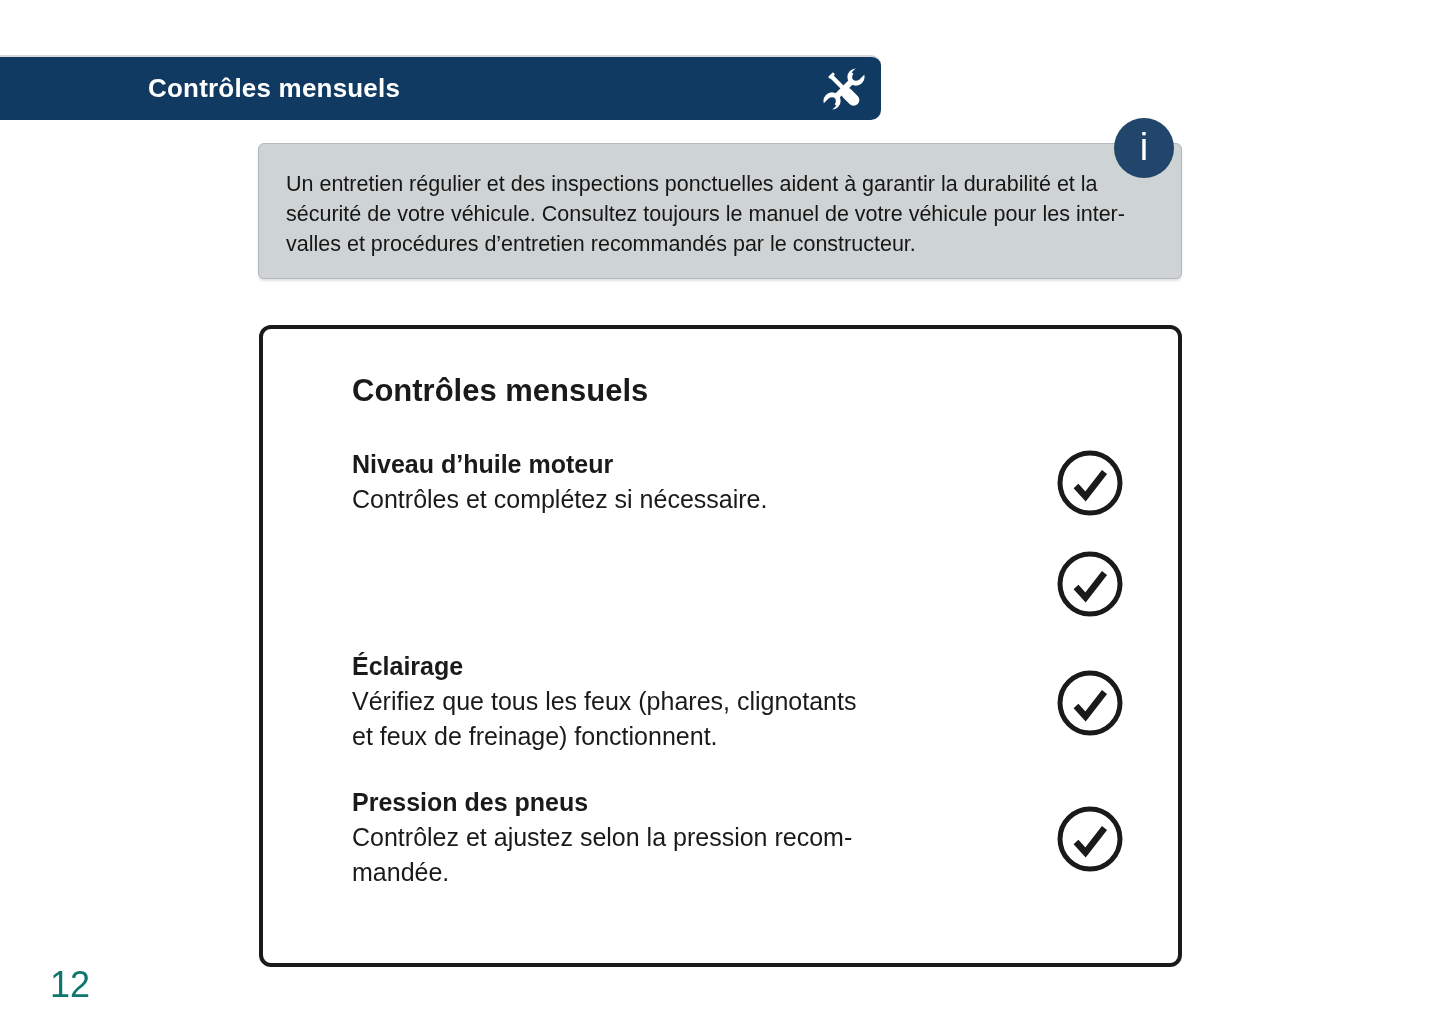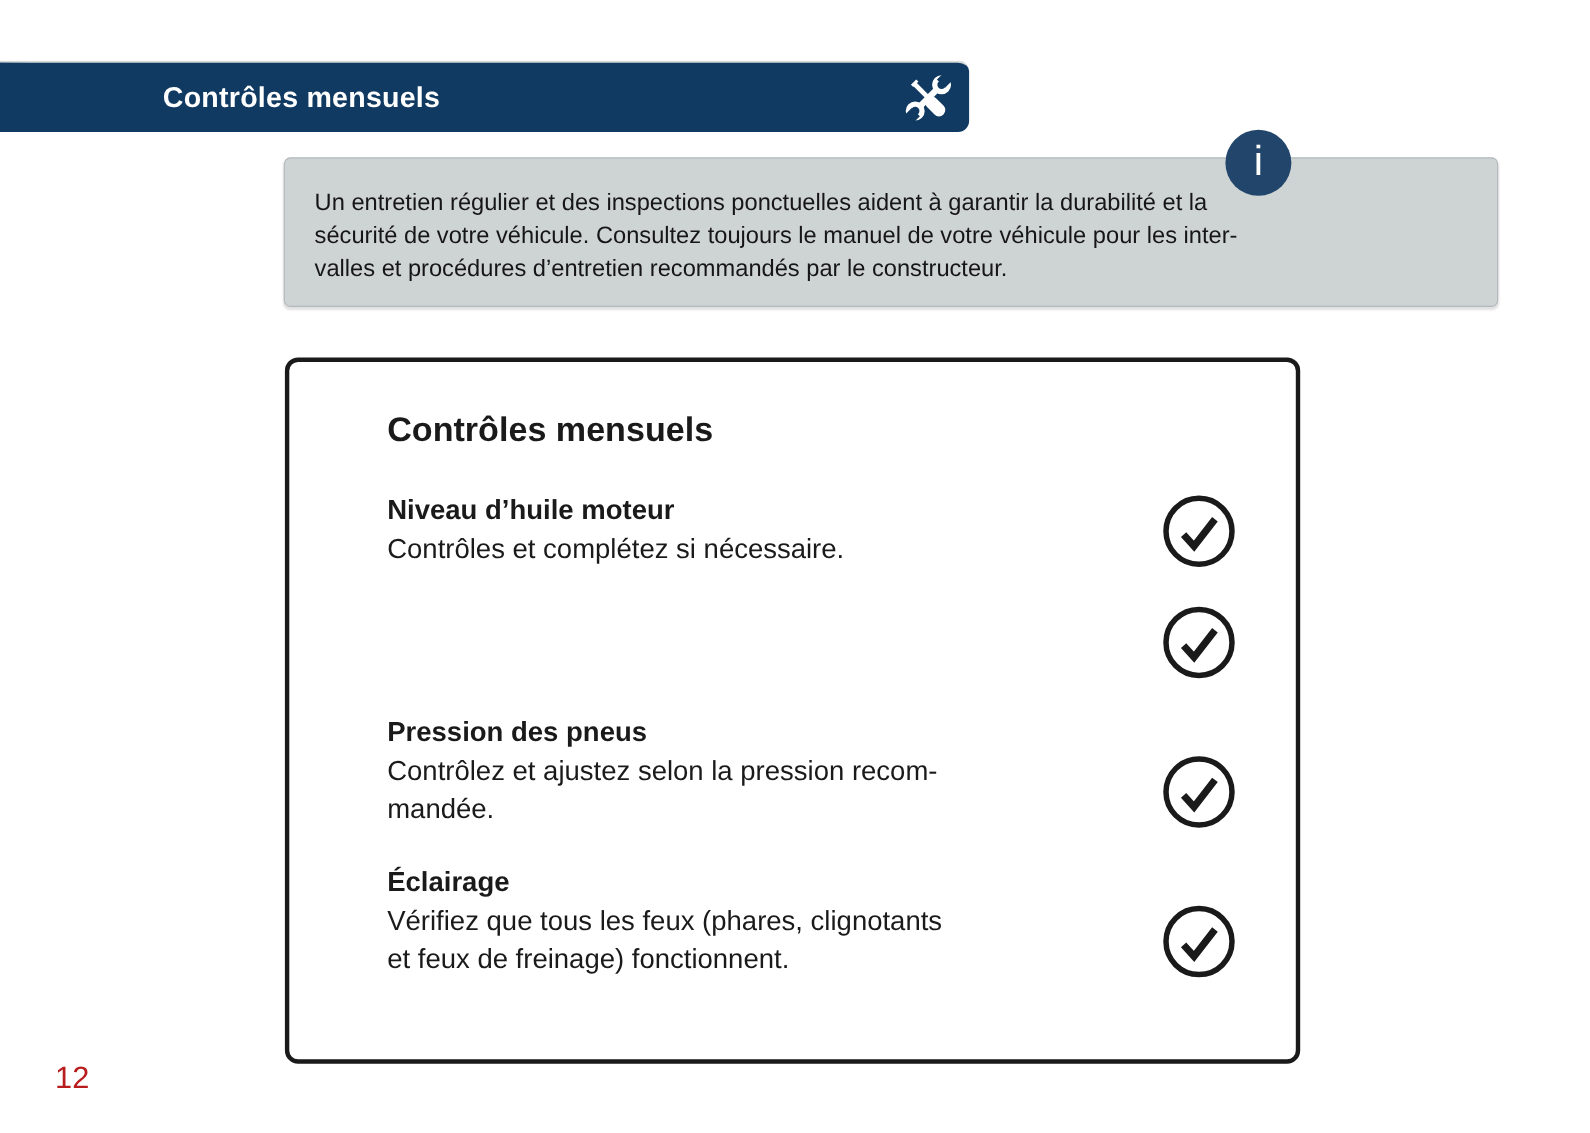--- a/index.html
+++ b/index.html
@@ -42,7 +42,7 @@
   .info-box {
     position: absolute;
     left: 258px; top: 143px;
-    width: 1104px; height: 136px;
+    width: 924px; height: 136px;
     background: #ced3d4;
     border: 1px solid #b3b9ba;
     border-radius: 6px;

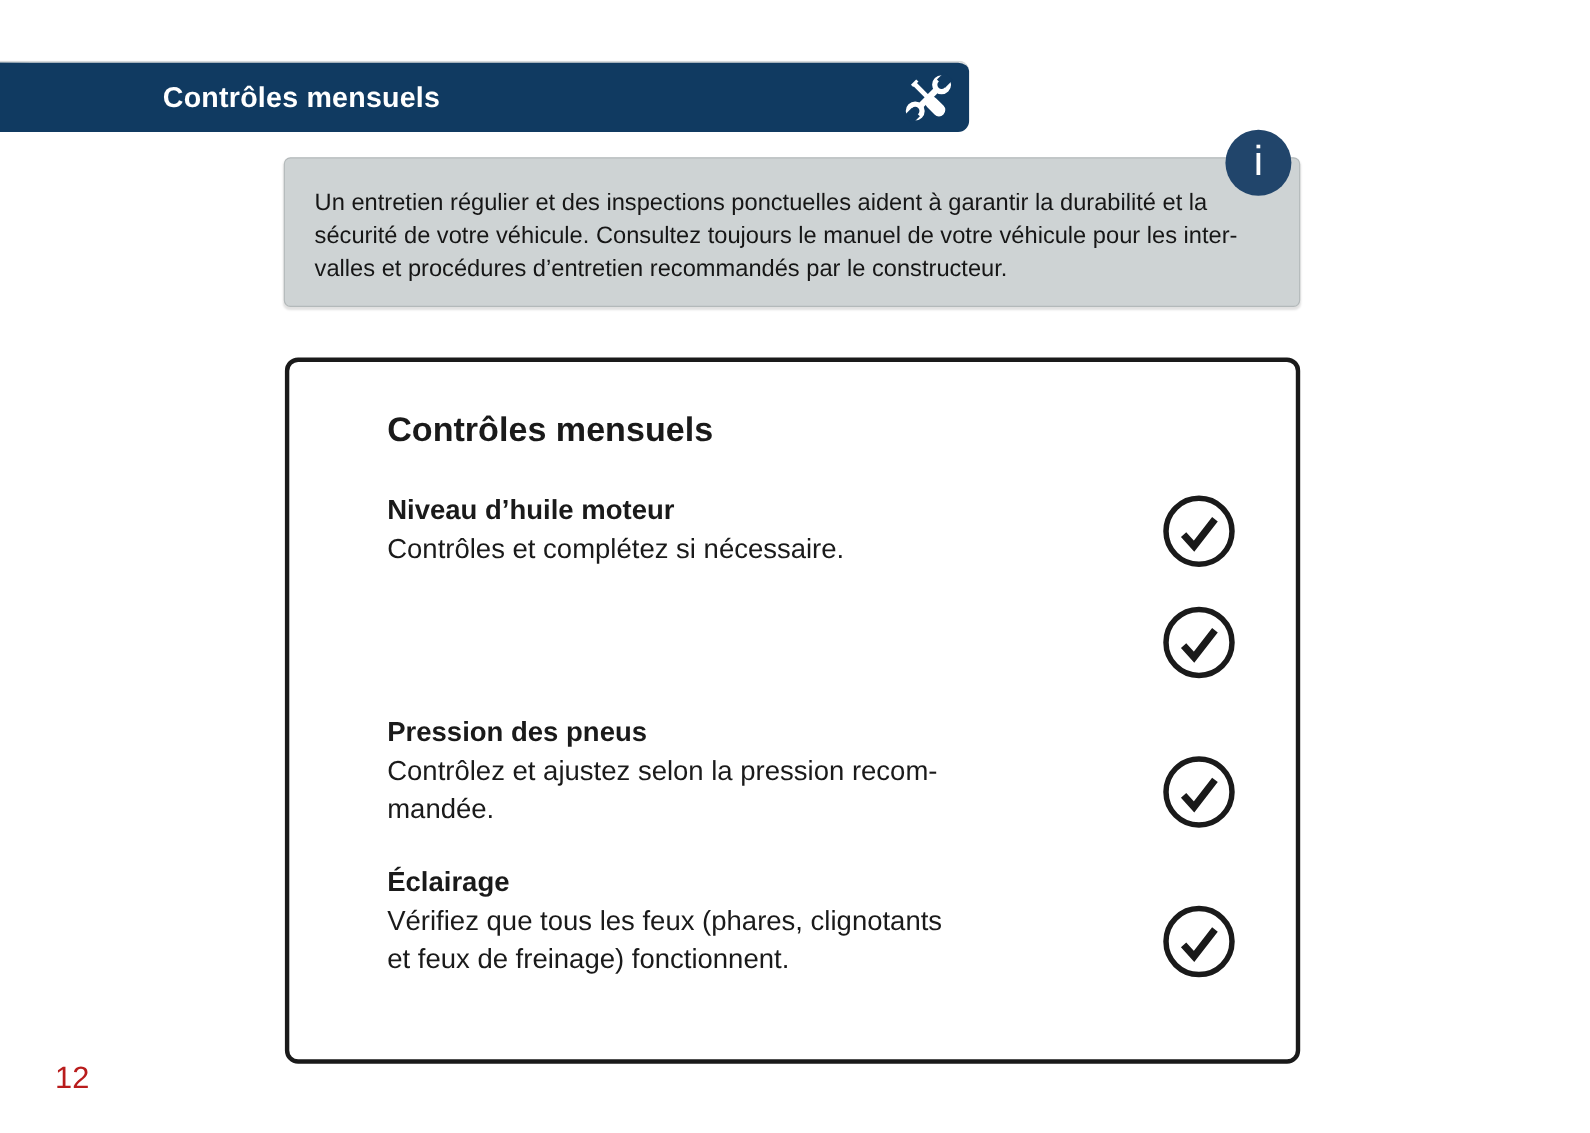--- a/index.html
+++ b/index.html
@@ -92,7 +92,7 @@
   .checklist-item {
     display: flex;
     justify-content: space-between;
-    align-items: flex-end;
+    align-items: center;
     padding: 0 54px 0 89px;
   }
   .checklist-item + .checklist-item { margin-top: 31px; }

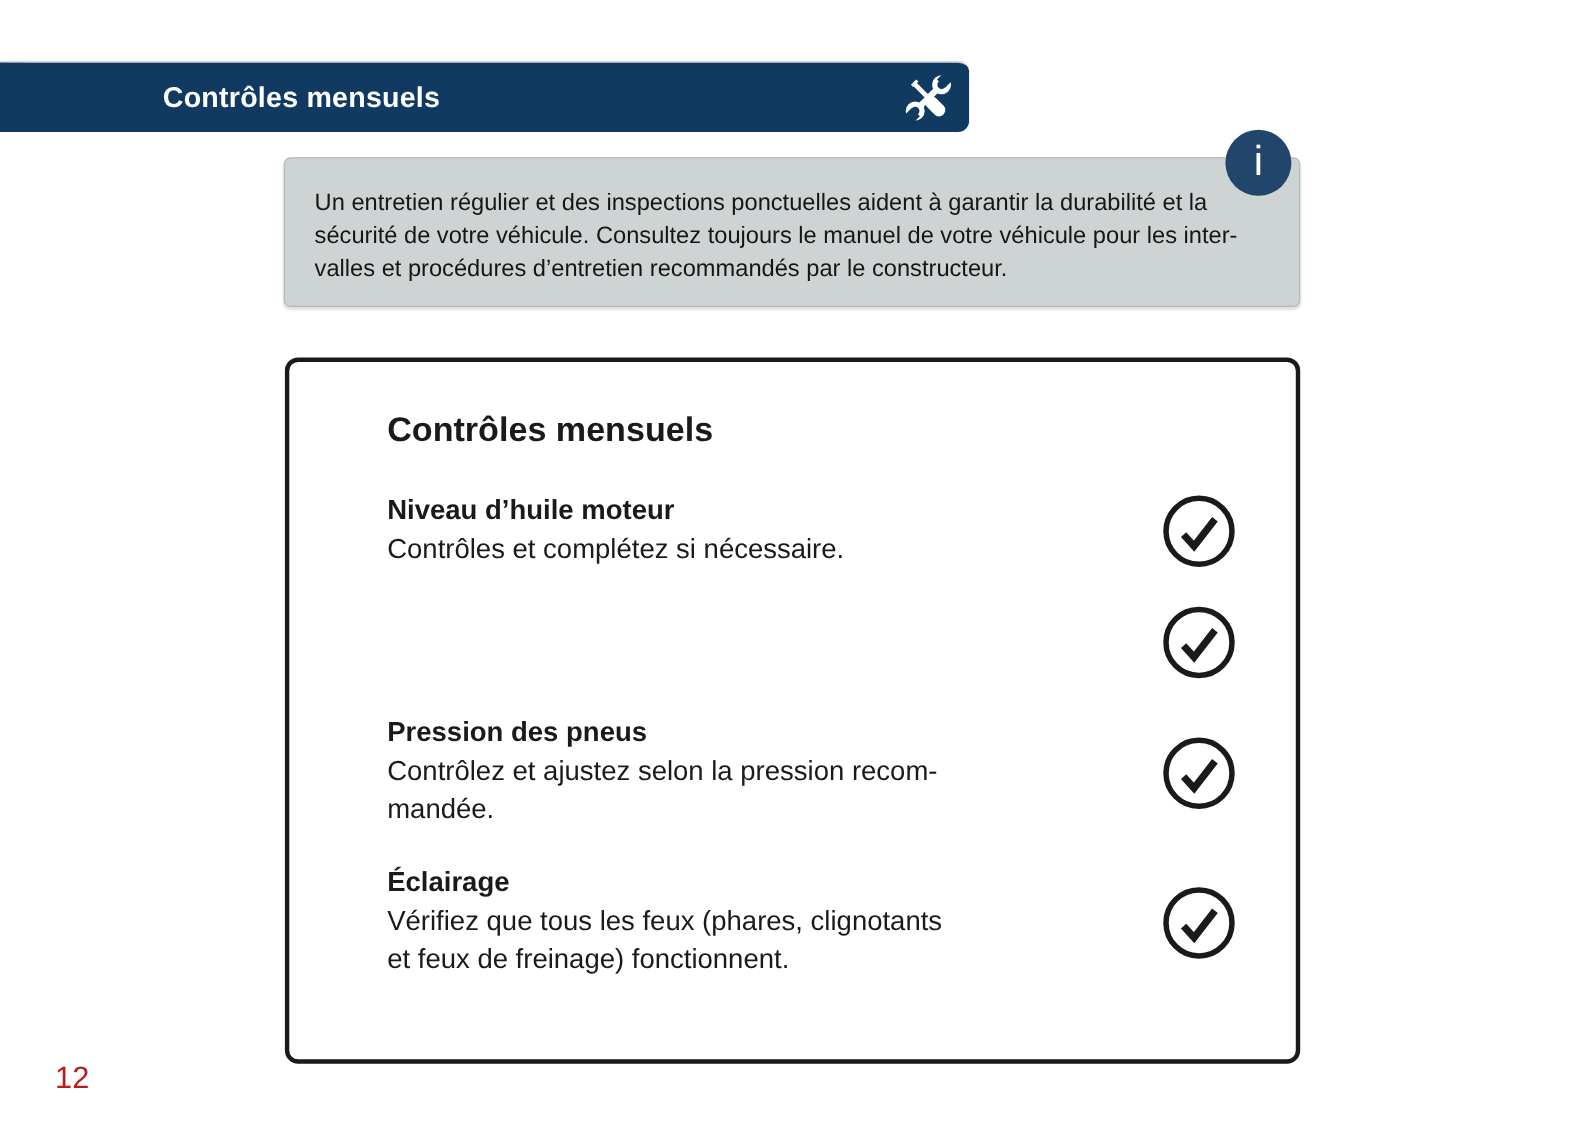--- a/index.html
+++ b/index.html
@@ -181,6 +181,20 @@
 
       <div class="checklist-item">
         <div class="item-text">
+          <h3 class="item-title">Éclairage</h3>
+          <p class="item-desc">Vérifiez que tous les feux (phares, clignotants
+et feux de freinage) fonctionnent.</p>
+        </div>
+        <span class="check-icon">
+          <svg viewBox="0 0 68 68" width="68" height="68" aria-hidden="true">
+            <circle cx="34" cy="34" r="30" fill="none" stroke="#1a1a1a" stroke-width="5"></circle>
+            <path d="M20 37 L29.5 47.5 L48.5 23" fill="none" stroke="#1a1a1a" stroke-width="6.5"></path>
+          </svg>
+        </span>
+      </div>
+
+      <div class="checklist-item">
+        <div class="item-text">
           <h3 class="item-title">Pression des pneus</h3>
           <p class="item-desc">Contrôlez et ajustez selon la pression recom-
 mandée.</p>
@@ -193,20 +207,6 @@
         </span>
       </div>
 
-      <div class="checklist-item">
-        <div class="item-text">
-          <h3 class="item-title">Éclairage</h3>
-          <p class="item-desc">Vérifiez que tous les feux (phares, clignotants
-et feux de freinage) fonctionnent.</p>
-        </div>
-        <span class="check-icon">
-          <svg viewBox="0 0 68 68" width="68" height="68" aria-hidden="true">
-            <circle cx="34" cy="34" r="30" fill="none" stroke="#1a1a1a" stroke-width="5"></circle>
-            <path d="M20 37 L29.5 47.5 L48.5 23" fill="none" stroke="#1a1a1a" stroke-width="6.5"></path>
-          </svg>
-        </span>
-      </div>
-
     </div>
   </div>
 

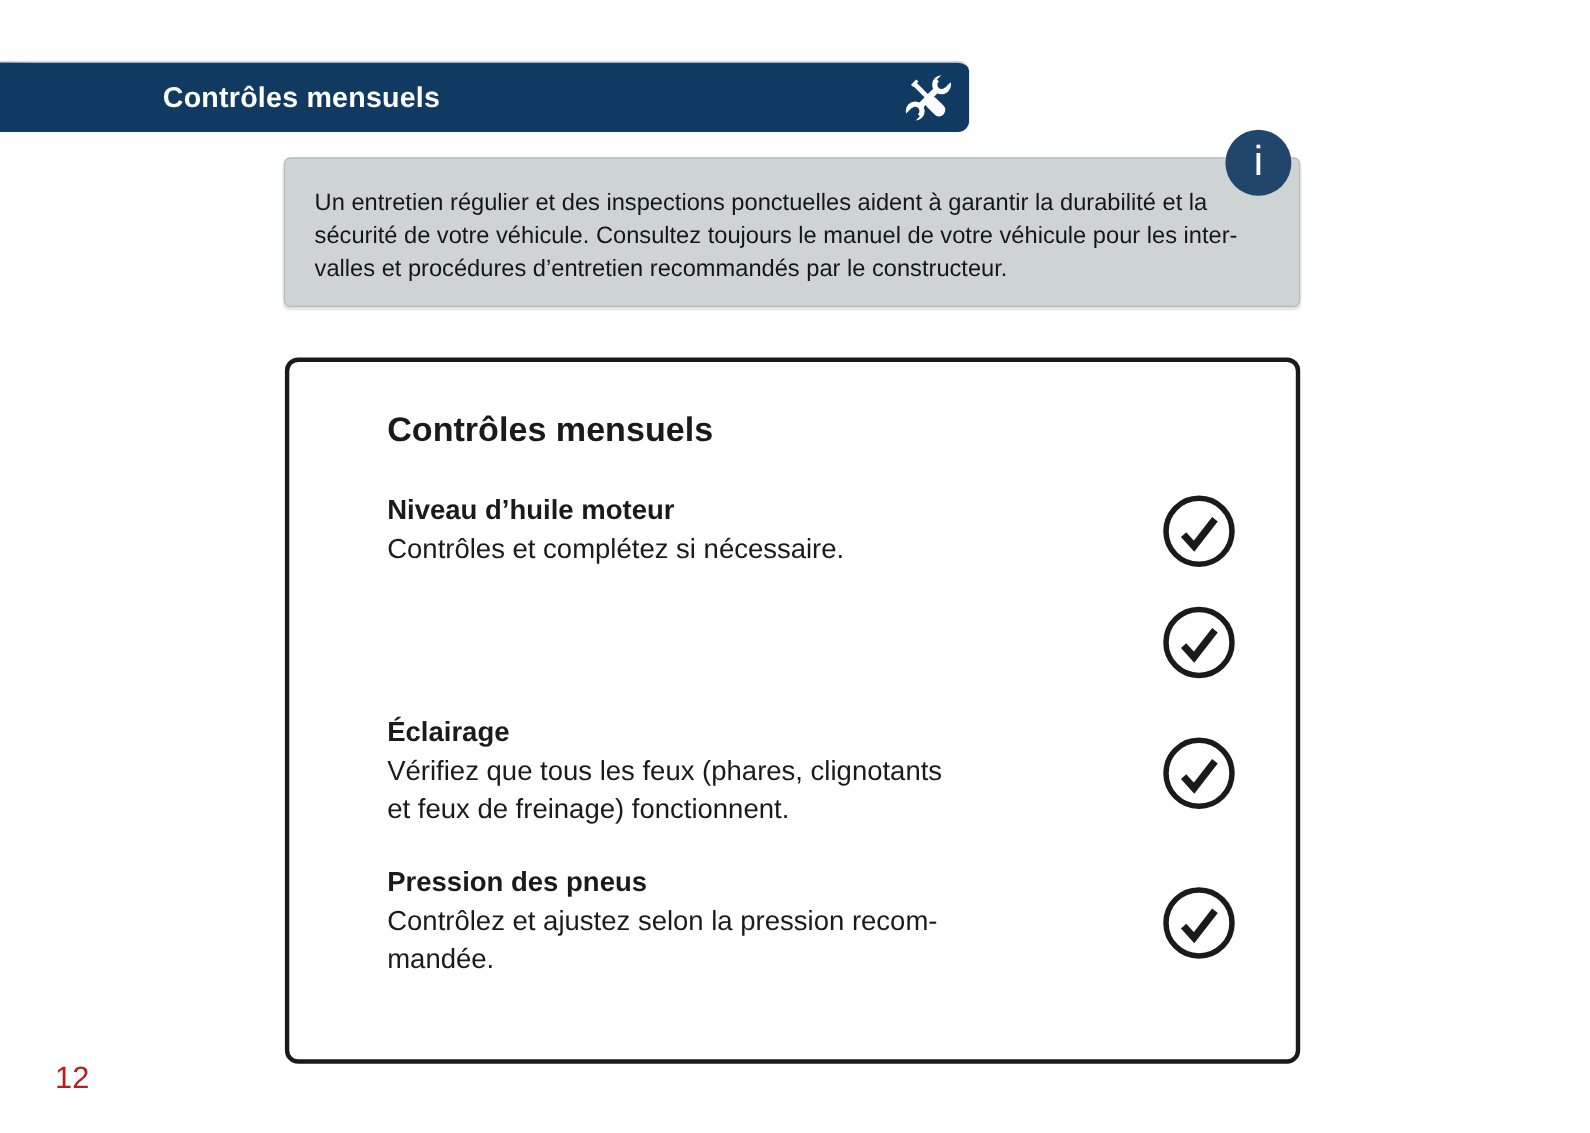--- a/index.html
+++ b/index.html
@@ -116,8 +116,8 @@
   .page-number {
     position: absolute;
     left: 50px; top: 964px;
-    font-size: 28px;
-    color: #b91c1c;
+    font-size: 36px;
+    color: #0f766e;
   }
 </style>
 </head>

